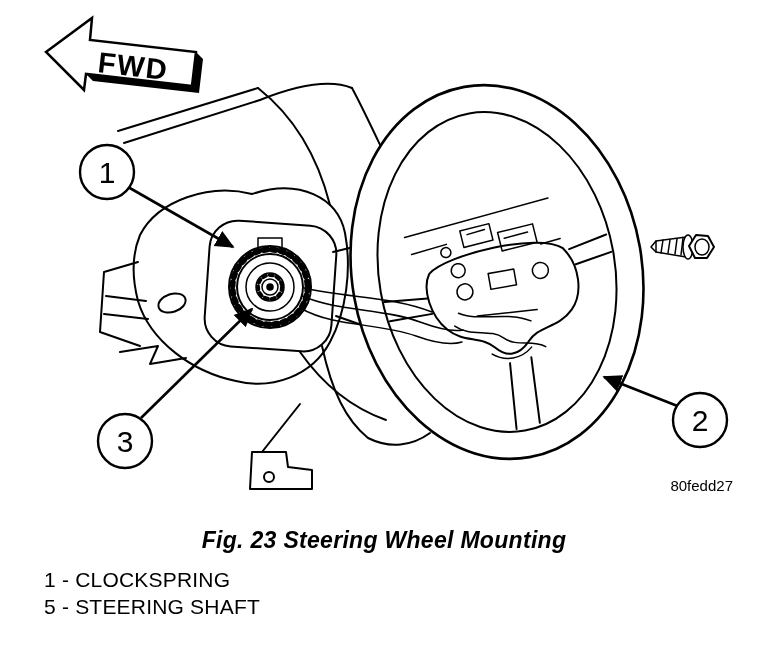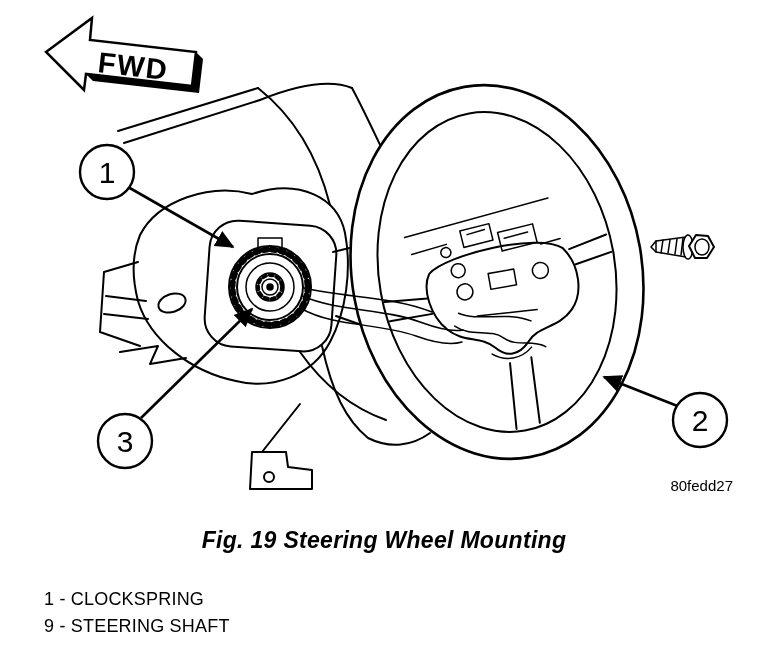--- a/index.html
+++ b/index.html
@@ -158,7 +158,7 @@
     <text x="733" y="491" text-anchor="end" font-size="15">80fedd27</text>
   </svg>
 
-  <div class="caption">Fig. 19 Steering Wheel Mounting</div>
+  <div class="caption">Fig. 23 Steering Wheel Mounting</div>
 
   <div class="legend">
     <div>1 - CLOCKSPRING</div>

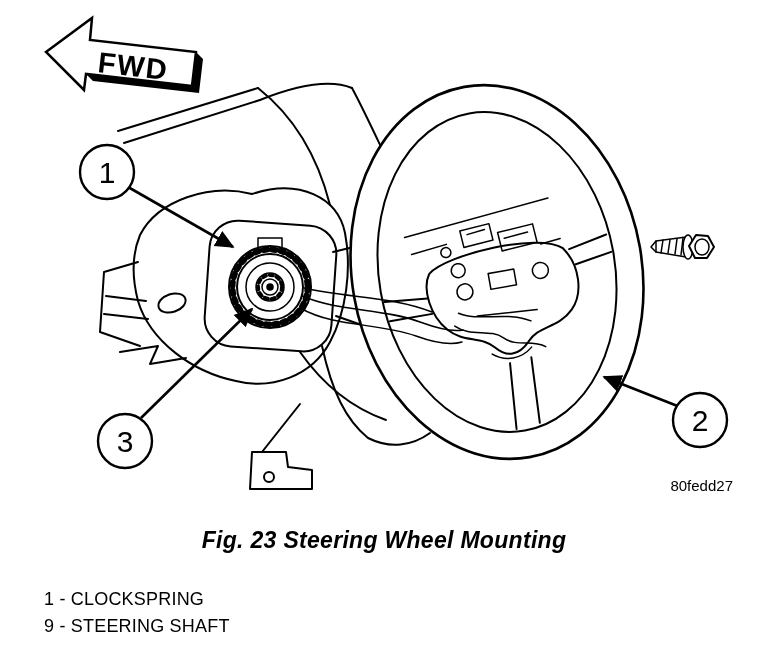--- a/index.html
+++ b/index.html
@@ -26,9 +26,8 @@
   }
   .legend{
     position:absolute;top:566px;left:44px;
-    font-size:18px;line-height:27px;
+    font-size:21px;line-height:27px;
     letter-spacing:.2px;
-    margin-top:20px;
   }
 </style>
 </head>

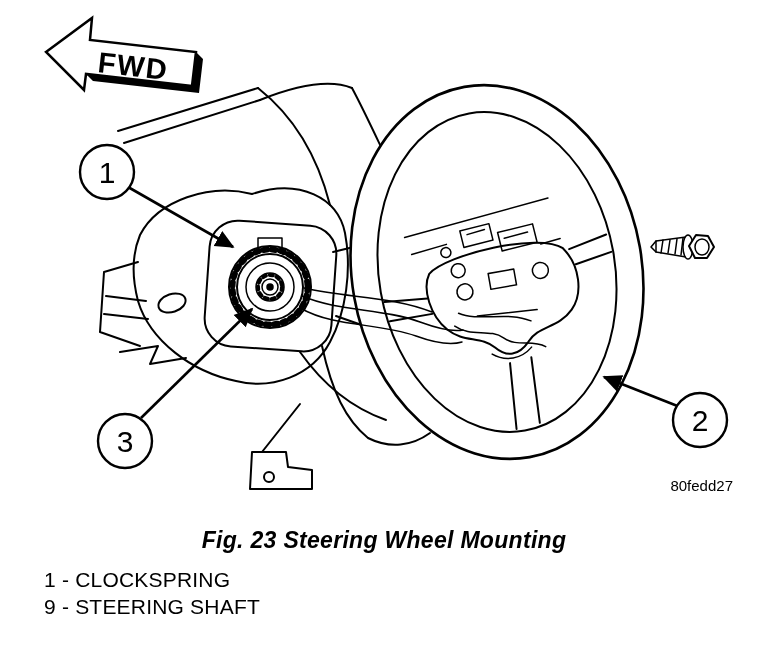--- a/index.html
+++ b/index.html
@@ -161,7 +161,7 @@
 
   <div class="legend">
     <div>1 - CLOCKSPRING</div>
-    <div>9 - STEERING SHAFT</div>
+    <div>5 - STEERING SHAFT</div>
   </div>
 
 </div>

